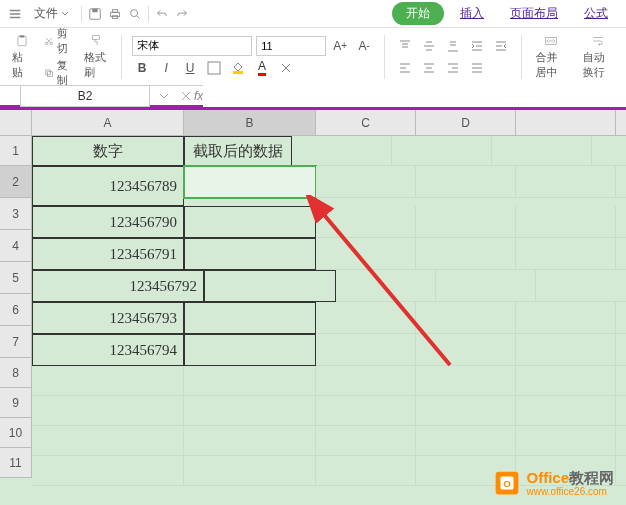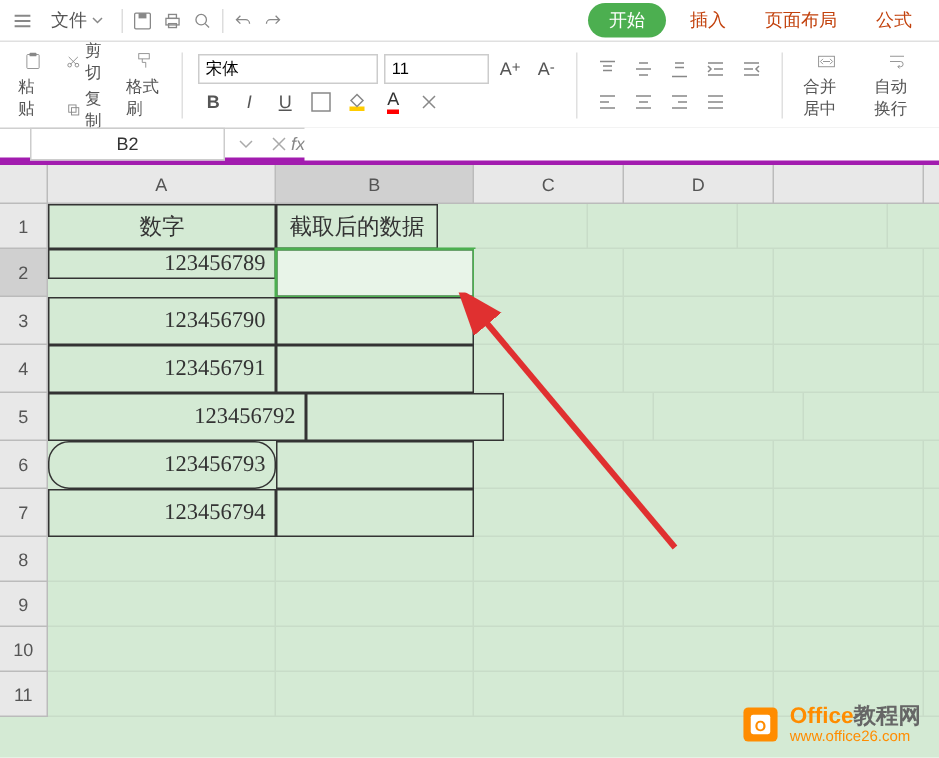--- a/index.html
+++ b/index.html
@@ -10,7 +10,7 @@
     .menubar .sep { width: 1px; height: 16px; background: #ddd; }
     .menubar .icon-sm { width: 14px; height: 14px; display: inline-block; }
     .tab-green { background: #4CAF50; color: #fff; padding: 3px 14px; border-radius: 12px; font-size: 12px; }
-    .tab-item { color: #c2410c; padding: 3px 10px; cursor: pointer; }
+    .tab-item { color: #4c1d95; padding: 3px 10px; cursor: pointer; text-decoration: underline; }
     
     .ribbon { display: flex; align-items: center; height: 58px; background: #fff; border-bottom: 1px solid #d0d0d0; padding: 4px 8px; gap: 8px; }
     .ribbon-group { display: flex; flex-direction: column; gap: 2px; }

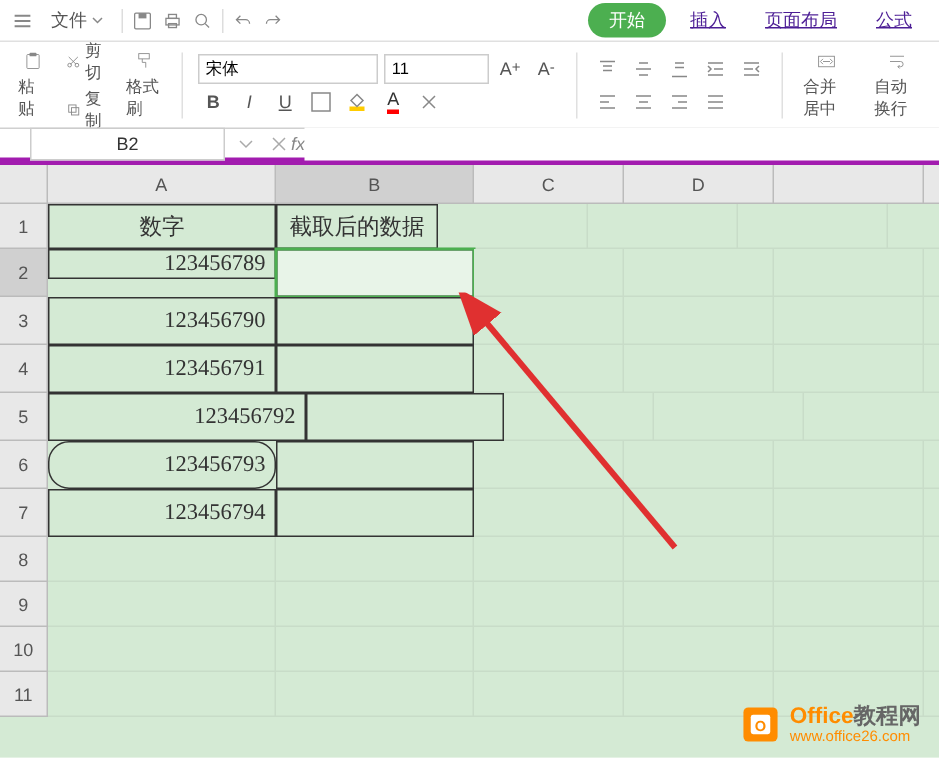--- a/index.html
+++ b/index.html
@@ -280,7 +280,7 @@
         <div class="cell" style="width: 100px; height: 30px;"></div>
       </div>
       <div class="cell-row">
-        <div class="cell bordered num" style="width: 152px; height: 20px;">123456789</div>
+        <div class="cell bordered num" style="width: 152px; height: 40px;">123456789</div>
         <div class="cell bordered active" style="width: 132px; height: 32px;"></div>
         <div class="cell" style="width: 100px; height: 32px;"></div>
         <div class="cell" style="width: 100px; height: 32px;"></div>

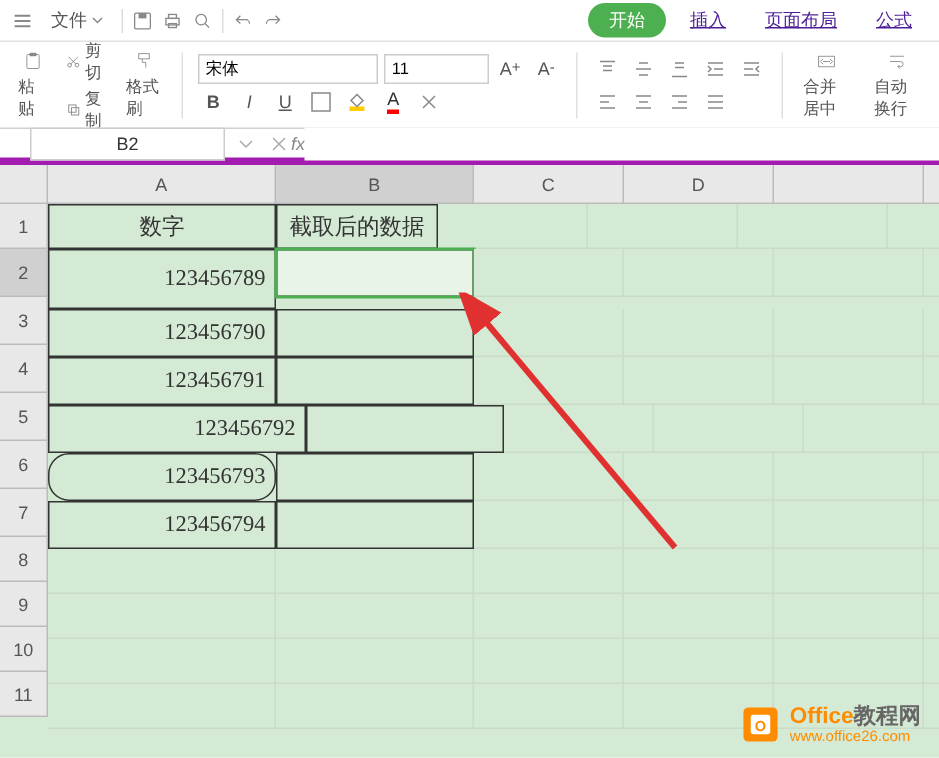--- a/index.html
+++ b/index.html
@@ -312,7 +312,7 @@
         <div class="cell" style="width: 100px; height: 32px;"></div>
       </div>
       <div class="cell-row">
-        <div class="cell bordered num" style="width: 152px; height: 32px; border-radius: 14px;">123456793</div>
+        <div class="cell bordered num" style="width: 152px; height: 32px;">123456793</div>
         <div class="cell bordered" style="width: 132px; height: 32px;"></div>
         <div class="cell" style="width: 100px; height: 32px;"></div>
         <div class="cell" style="width: 100px; height: 32px;"></div>

